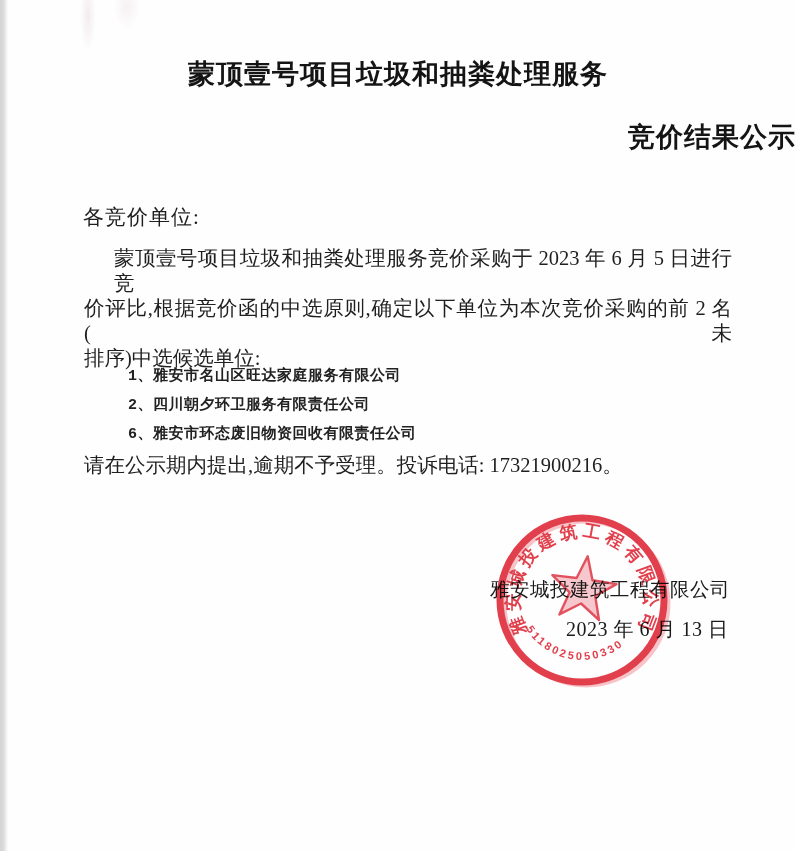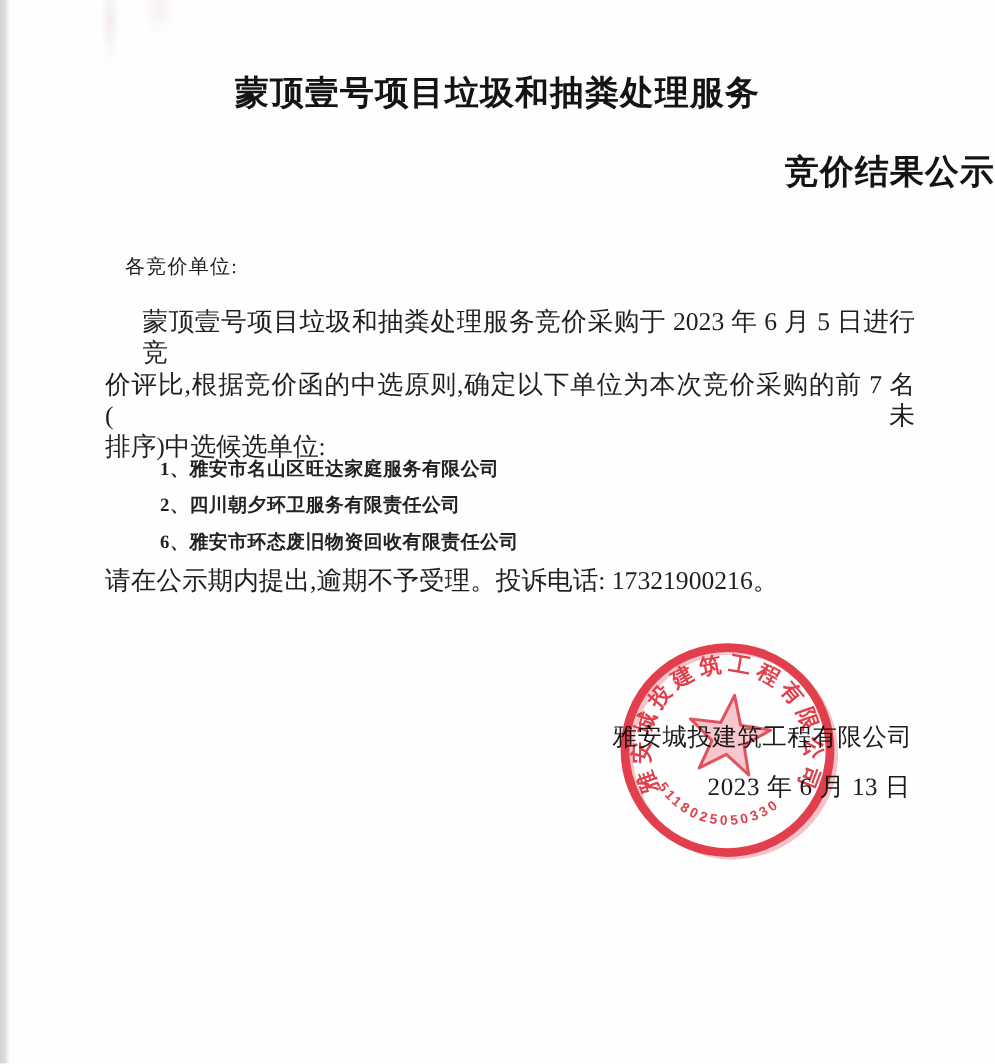--- a/index.html
+++ b/index.html
@@ -29,8 +29,8 @@
     text-align:right;font-size:27px;font-weight:700;letter-spacing:1px;color:#141414;
   }
   .greeting{
-    position:absolute;left:100px;top:203px;
-    font-size:16px;letter-spacing:1px;text-align:right;
+    position:absolute;left:83px;top:203px;
+    font-size:21px;letter-spacing:1px;text-align:right;
   }
   .para{position:absolute;left:84px;width:648px;font-size:20.5px;line-height:25px;}
   .para1{top:246px;}

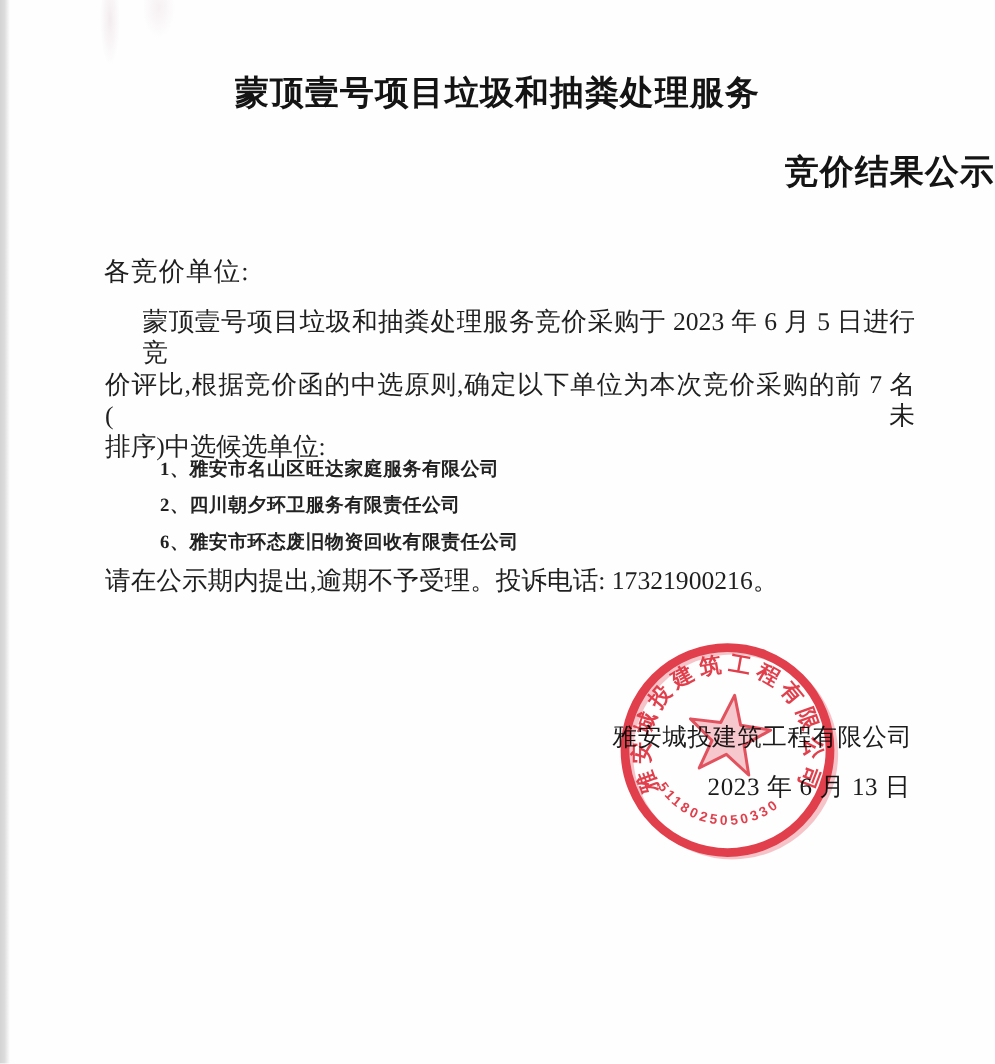--- a/index.html
+++ b/index.html
@@ -84,7 +84,7 @@
 
   <div class="para para1">
     <div class="line indent just">蒙顶壹号项目垃圾和抽粪处理服务竞价采购于 2023 年 6 月 5 日进行竞</div>
-    <div class="line just">价评比,根据竞价函的中选原则,确定以下单位为本次竞价采购的前 7 名(未</div>
+    <div class="line just">价评比,根据竞价函的中选原则,确定以下单位为本次竞价采购的前 2 名(未</div>
     <div class="line">排序)中选候选单位:</div>
   </div>
 

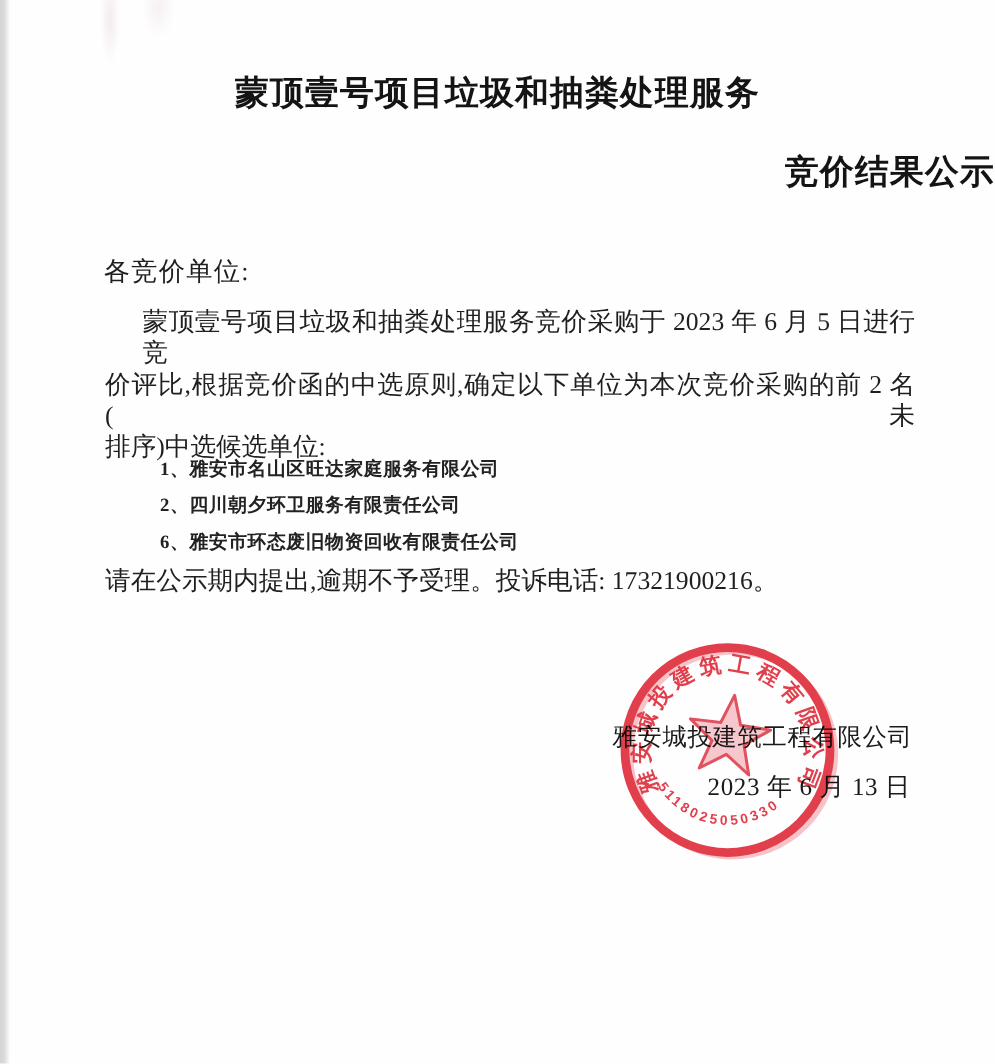--- a/index.html
+++ b/index.html
@@ -41,7 +41,7 @@
   .line.indent.just{text-indent:0;}
   .candidates{
     position:absolute;left:128px;top:362px;margin:0;padding:0;list-style:none;
-    font-family:Liberation Serif, serif;
+    font-family:Liberation Mono, monospace;
     font-size:15px;font-weight:600;line-height:29px;letter-spacing:0.5px;color:#222;
   }
   .sig-company{

